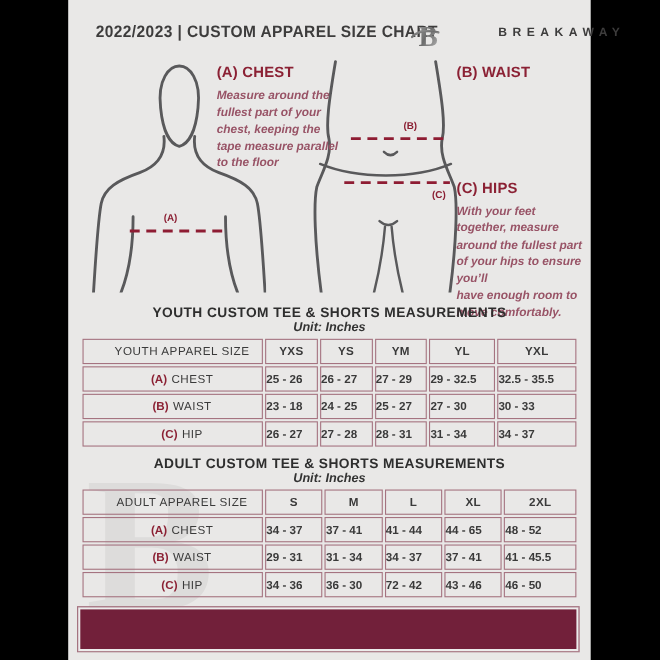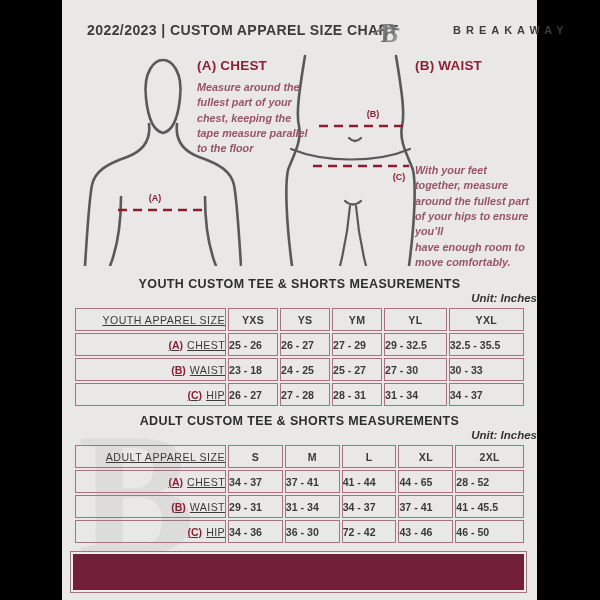--- a/index.html
+++ b/index.html
@@ -144,6 +144,7 @@
   </div>
 
   <div class="guide-block" style="left:353px;top:163px;">
+    <div class="guide-h">(C) HIPS</div>
     <p class="guide-p">With your feet
 together, measure
 around the fullest part

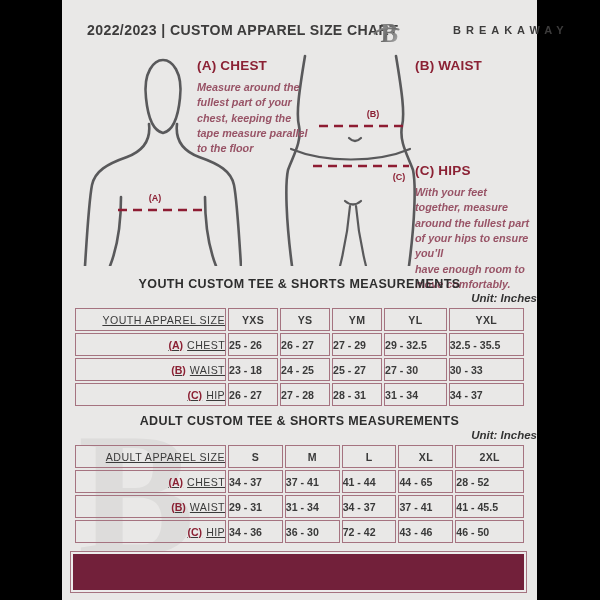--- a/index.html
+++ b/index.html
@@ -43,7 +43,7 @@
     font-size:12.5px;font-weight:800;color:#2e2e2e;letter-spacing:.4px;
   }
   .sec-unit{
-    position:absolute;width:100%;text-align:right;
+    position:absolute;width:100%;text-align:center;
     font-size:11.5px;font-style:italic;font-weight:600;color:#333;
   }
   table.size-table{

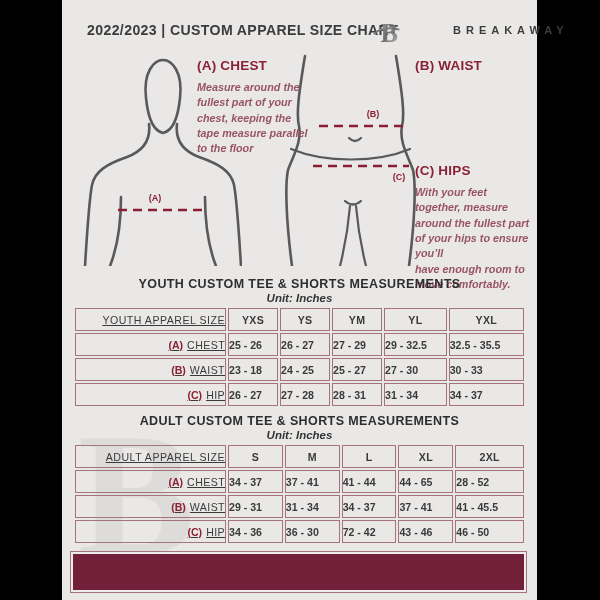--- a/index.html
+++ b/index.html
@@ -56,7 +56,7 @@
   }
   table.size-table th{font-weight:700;letter-spacing:.3px;}
   table.size-table th.lbl{font-weight:400;letter-spacing:.5px;}
-  table.size-table .lbl{width:145px;text-align:right;padding-left:4px;text-decoration:underline;}
+  table.size-table .lbl{width:145px;text-align:center;padding-left:17px;}
   table.size-table td{font-weight:600;}
   .pfx{color:#8b2134;font-weight:800;margin-right:4px;}
   .rowlbl{font-weight:500;letter-spacing:.4px;margin-top:20px;}

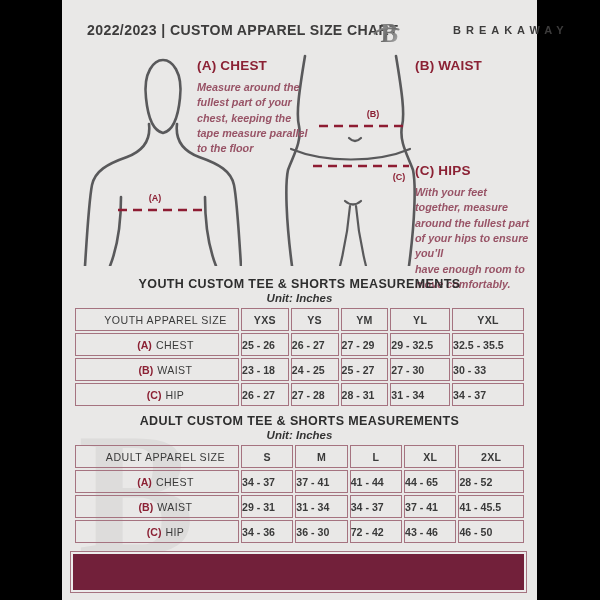--- a/index.html
+++ b/index.html
@@ -219,7 +219,7 @@
         <td>37 - 41</td>
         <td>41 - 44</td>
         <td>44 - 65</td>
-        <td>28 - 52</td>
+        <td>48 - 52</td>
       </tr>
       <tr>
         <td class="lbl"><span class="pfx">(B)</span><span class="rowlbl">WAIST</span></td>

